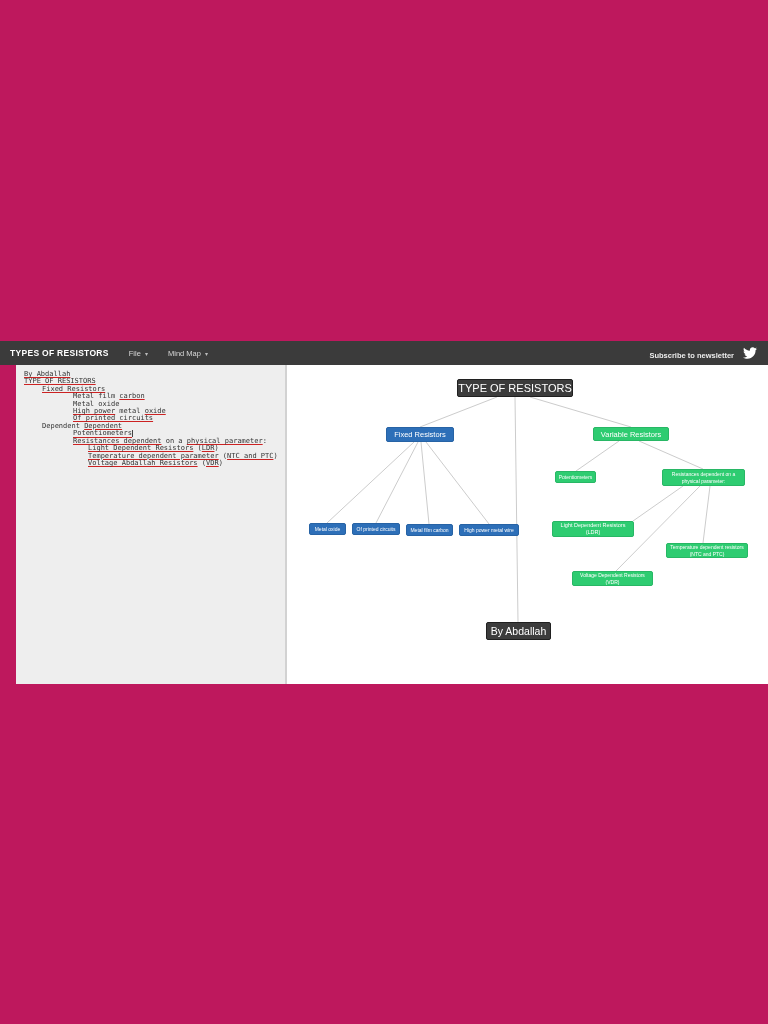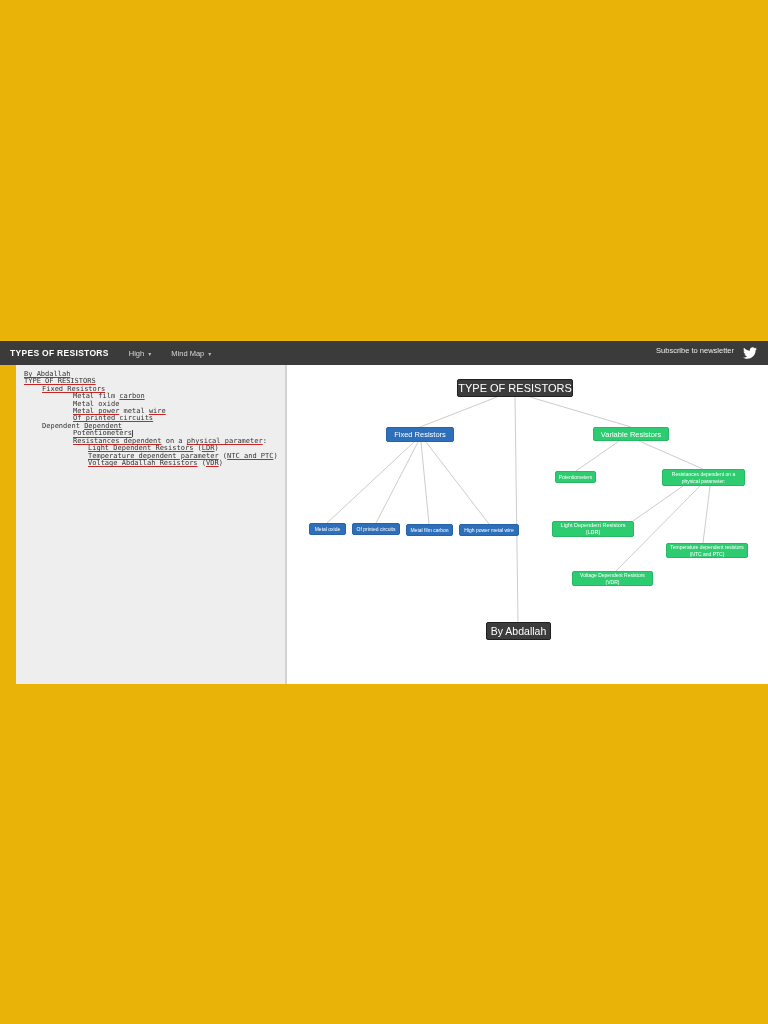--- a/index.html
+++ b/index.html
@@ -5,7 +5,7 @@
   * { margin:0; padding:0; box-sizing:border-box; }
   html,body { background:#ffffff; }
   body { font-family:"Liberation Sans", sans-serif; }
-  .page { position:relative; width:768px; height:1024px; background:#eab308; overflow:hidden; }
+  .page { position:relative; width:768px; height:1024px; background:#be185d; overflow:hidden; }
 
   
   .app { position:absolute; left:0; top:341px; width:768px; height:343px; }

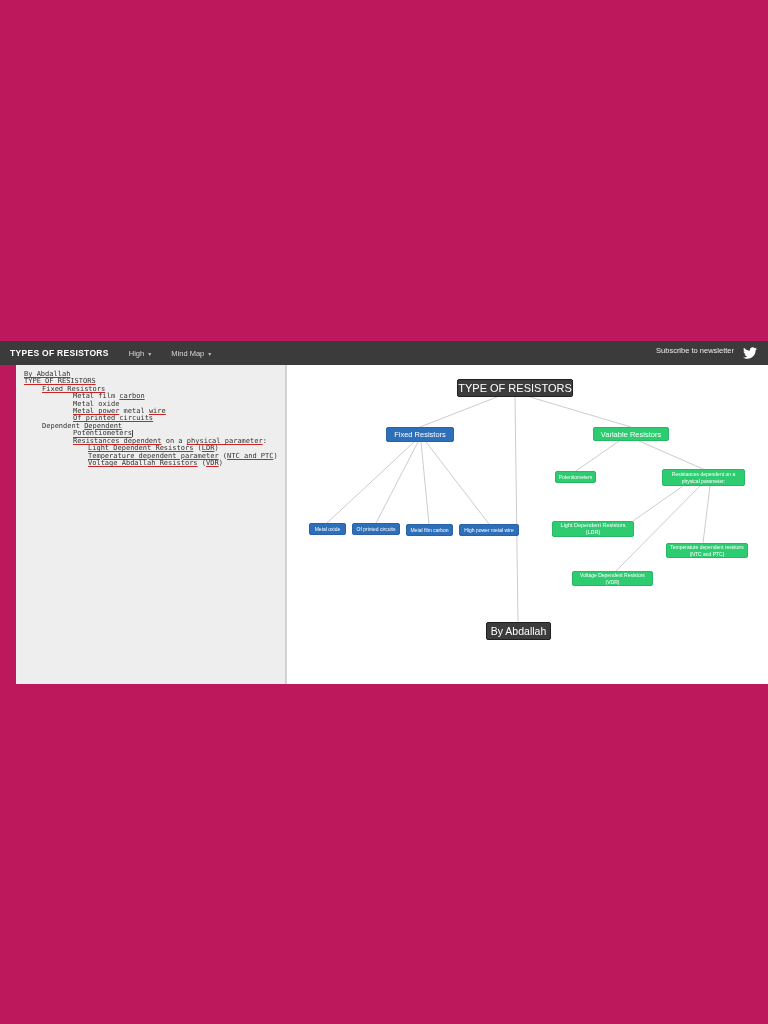--- a/index.html
+++ b/index.html
@@ -59,7 +59,7 @@
 
     <div class="navbar">
       <span class="brand">TYPES OF RESISTORS</span>
-      <span class="nav-menu"><span>High</span> <span class="caret">▾</span></span>
+      <span class="nav-menu"><span>File</span> <span class="caret">▾</span></span>
       <span class="nav-menu"><span>Mind Map</span> <span class="caret">▾</span></span>
       <span class="nav-right">
         <span class="subscribe">Subscribe to newsletter</span>

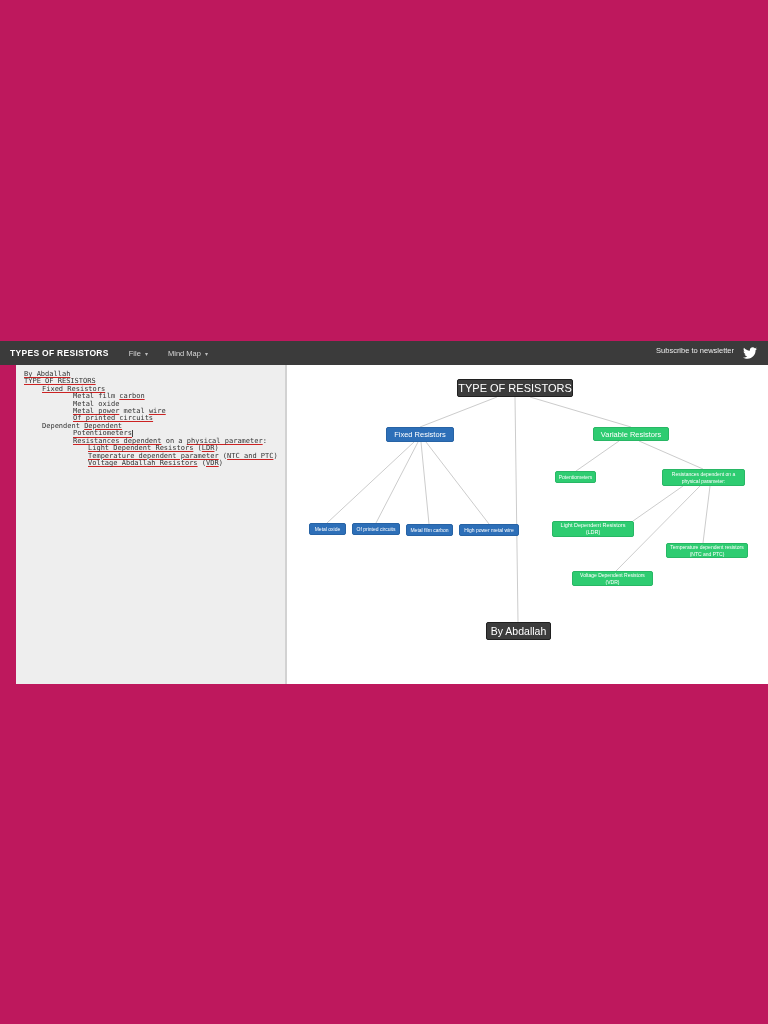--- a/index.html
+++ b/index.html
@@ -16,7 +16,7 @@
   .brand { color:#ffffff; font-size:8.5px; font-weight:bold; letter-spacing:.3px; cursor:pointer; }
   .nav-menu { color:#d8d8d8; font-size:7.5px; margin-left:20px; cursor:pointer; white-space:nowrap; }
   .nav-menu .caret { font-size:6px; color:#bbb; margin-left:2px; }
-  .nav-right { margin-left:auto; display:flex; align-items:flex-start; }
+  .nav-right { margin-left:auto; display:flex; align-items:flex-end;font-weight:bold; }
   .subscribe { color:#ececec; font-size:7.5px; cursor:pointer; }
   .tw-icon { width:16px; height:14px; margin-left:8px; display:inline-block; cursor:pointer; }
   .tw-icon svg { width:100%; height:100%; fill:#ffffff; }

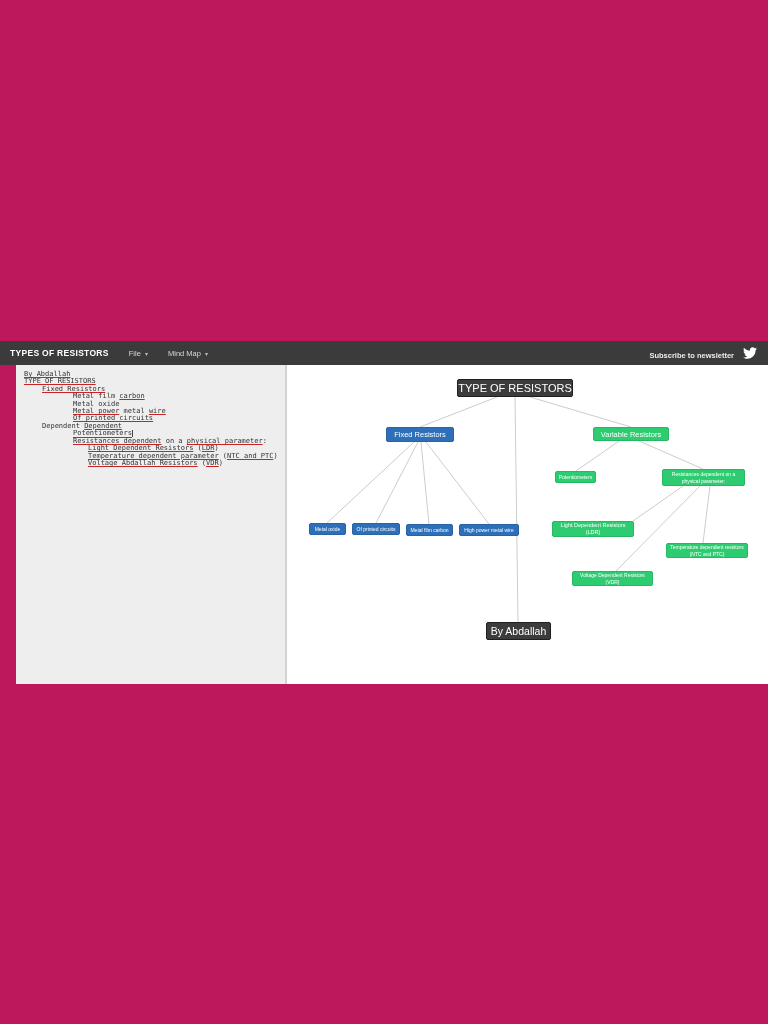--- a/index.html
+++ b/index.html
@@ -80,7 +80,7 @@
             <div class="ed-line" style="padding-left: 18px;"><span class="misspell">Fixed Resistors</span></div>
             <div class="ed-line" style="padding-left: 49px;"><span>Metal film </span><span class="misspell">carbon</span></div>
             <div class="ed-line" style="padding-left: 49px;"><span>Metal oxide</span></div>
-            <div class="ed-line" style="padding-left: 49px;"><span class="misspell">Metal power</span><span> metal </span><span class="misspell">wire</span></div>
+            <div class="ed-line" style="padding-left: 49px;"><span class="misspell">High power</span><span> metal </span><span class="misspell">wire</span></div>
             <div class="ed-line" style="padding-left: 49px;"><span class="misspell">Of printed circuits</span></div>
             <div class="ed-line" style="padding-left: 18px;"><span>Dependent </span><span class="misspell">Dependent</span></div>
             <div class="ed-line" style="padding-left: 49px;"><span class="misspell">Potentiometers</span><span class="ed-caret"></span></div>

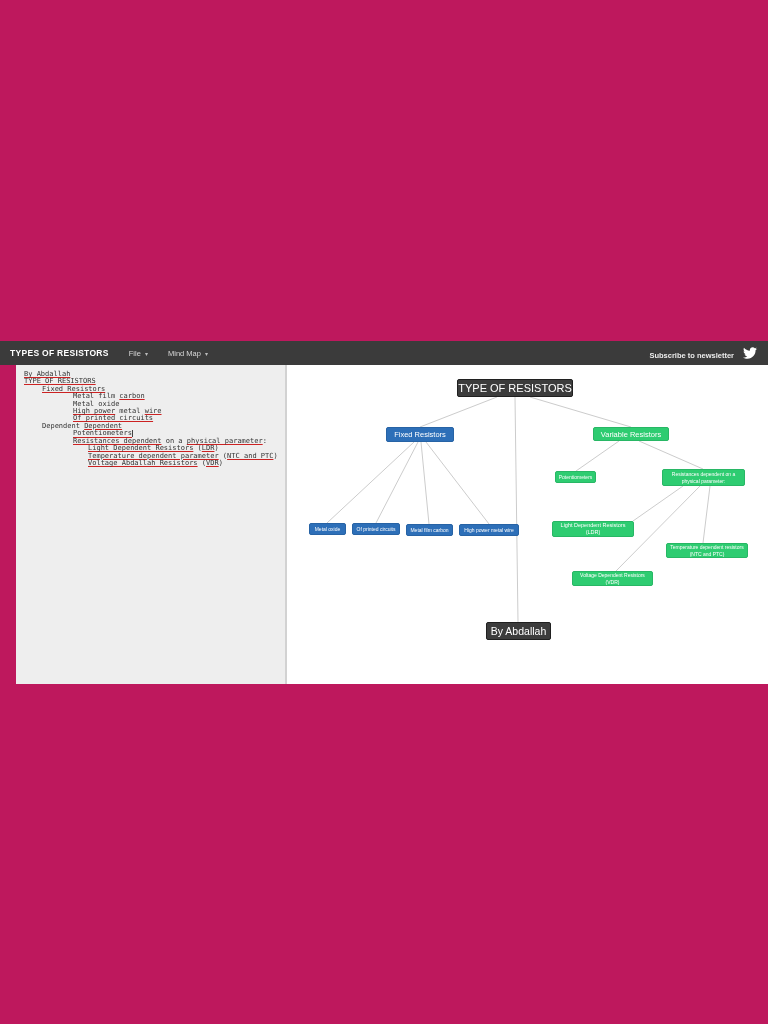--- a/index.html
+++ b/index.html
@@ -80,7 +80,7 @@
             <div class="ed-line" style="padding-left: 18px;"><span class="misspell">Fixed Resistors</span></div>
             <div class="ed-line" style="padding-left: 49px;"><span>Metal film </span><span class="misspell">carbon</span></div>
             <div class="ed-line" style="padding-left: 49px;"><span>Metal oxide</span></div>
-            <div class="ed-line" style="padding-left: 49px;"><span class="misspell">High power</span><span> metal </span><span class="misspell">wire</span></div>
+            <div class="ed-line" style="padding-left: 49px;"><span class="misspell">High power</span><span> metal </span><span class="misspell">oxide</span></div>
             <div class="ed-line" style="padding-left: 49px;"><span class="misspell">Of printed circuits</span></div>
             <div class="ed-line" style="padding-left: 18px;"><span>Dependent </span><span class="misspell">Dependent</span></div>
             <div class="ed-line" style="padding-left: 49px;"><span class="misspell">Potentiometers</span><span class="ed-caret"></span></div>

